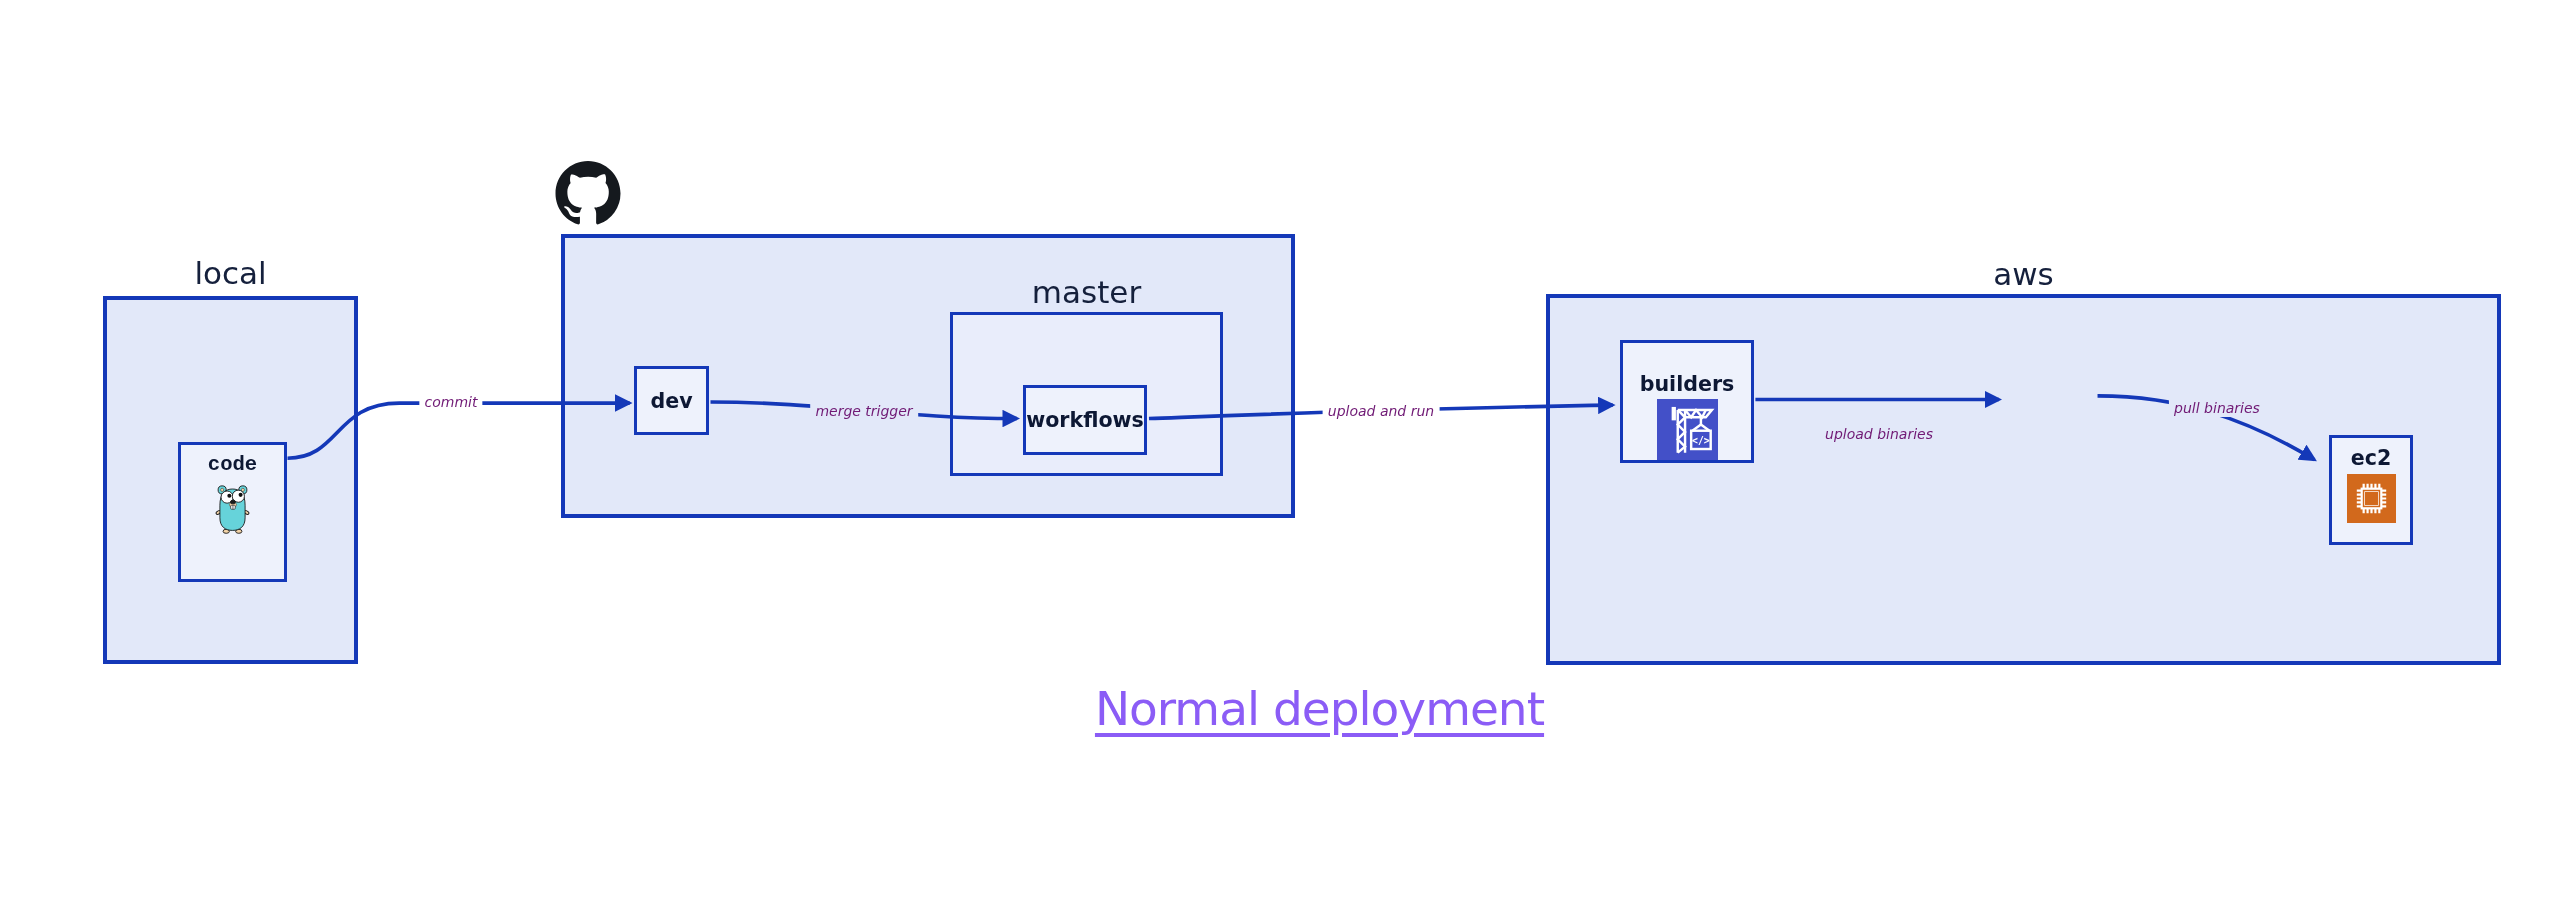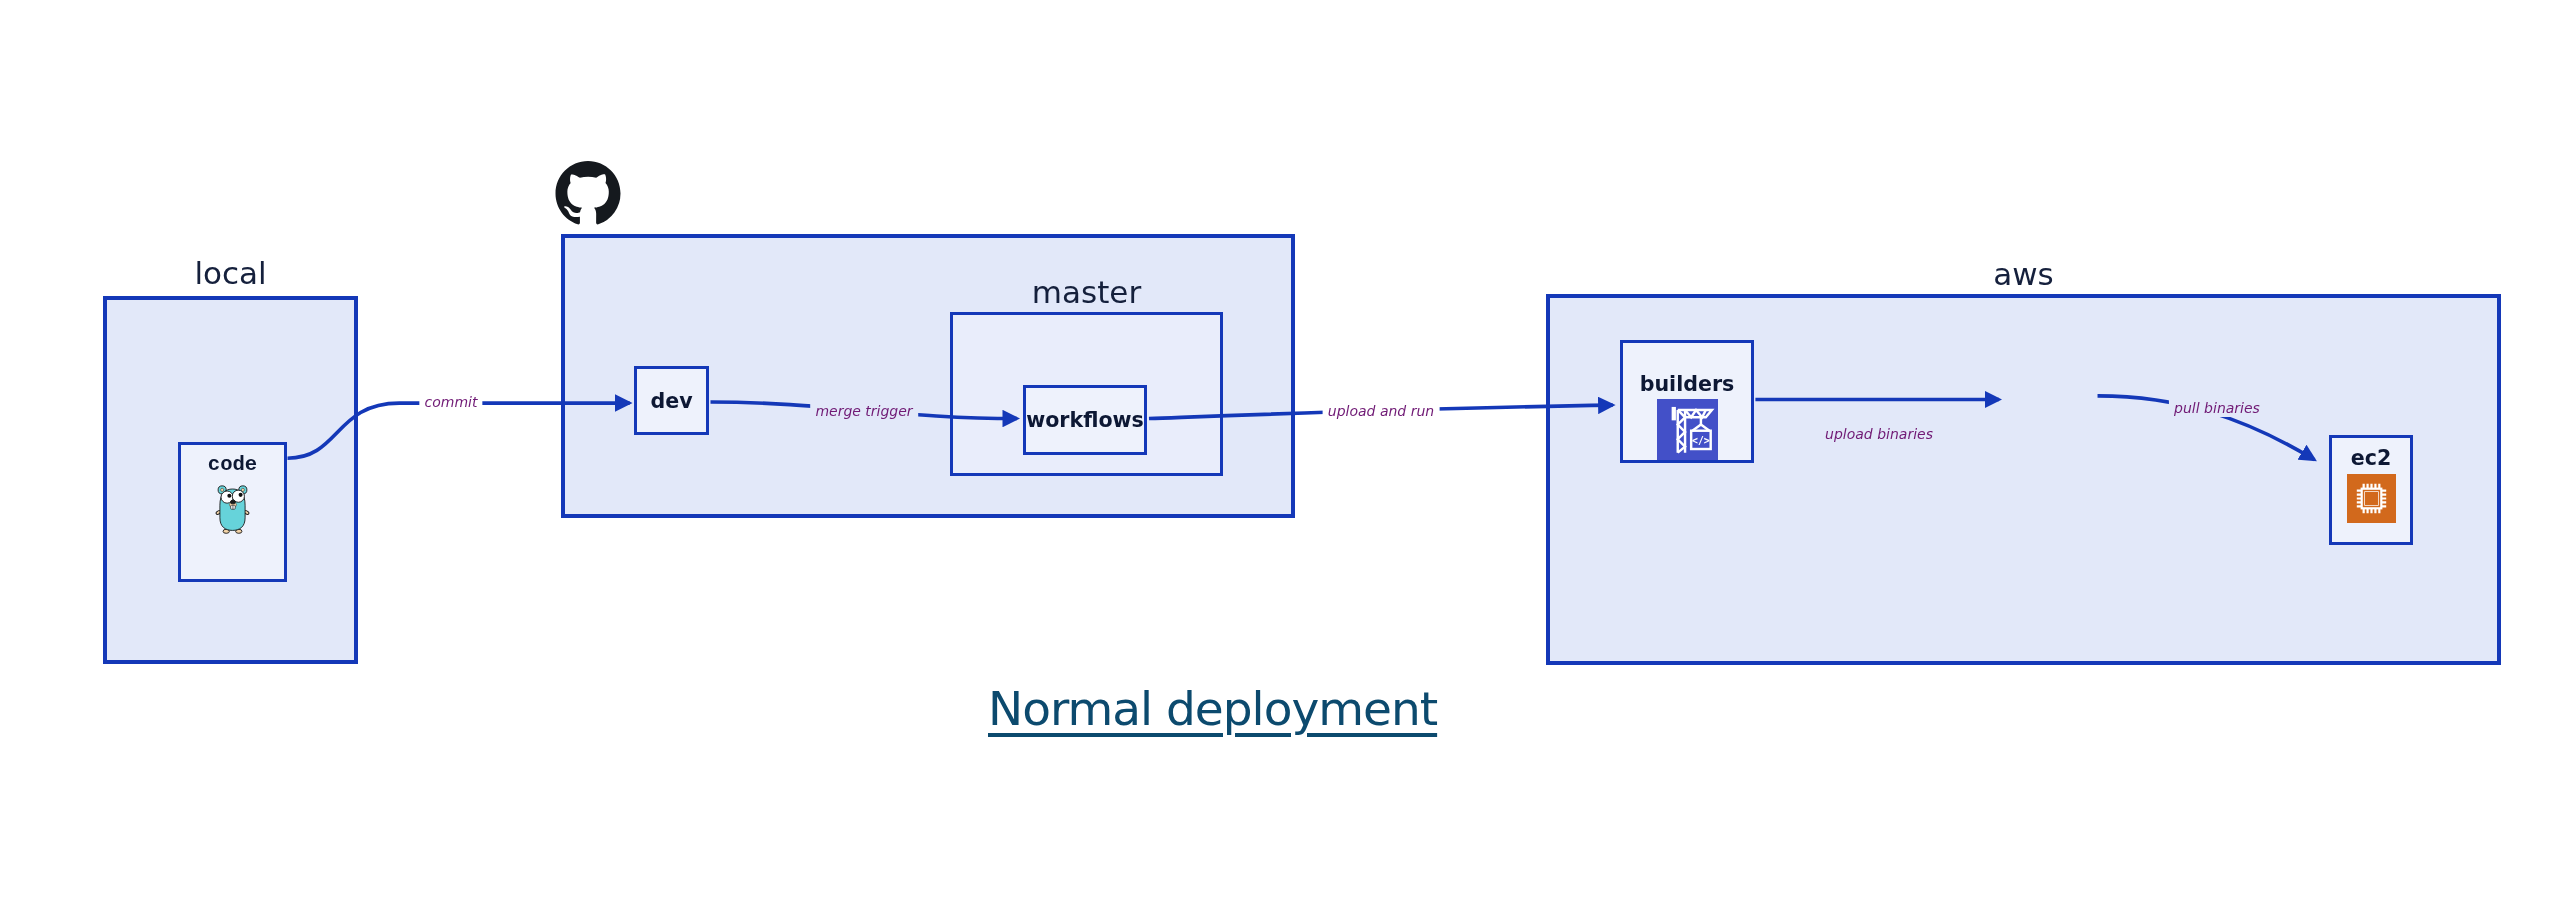--- a/index.html
+++ b/index.html
@@ -27,8 +27,8 @@
 
   .octocat{position:absolute;z-index:3;}
 
-  .diagram-title{position:absolute;left:988px;top:681px;width:515px;
-                 font-size:47px;letter-spacing:-1px;color:#0c4a6e;z-index:7;
+  .diagram-title{position:absolute;left:1062px;top:681px;width:515px;text-align:center;
+                 font-size:47px;letter-spacing:-1px;color:#8b5cf6;z-index:7;
                  text-decoration:underline;text-decoration-thickness:4.1px;text-underline-offset:8.2px;
                  white-space:nowrap;}
 </style>

